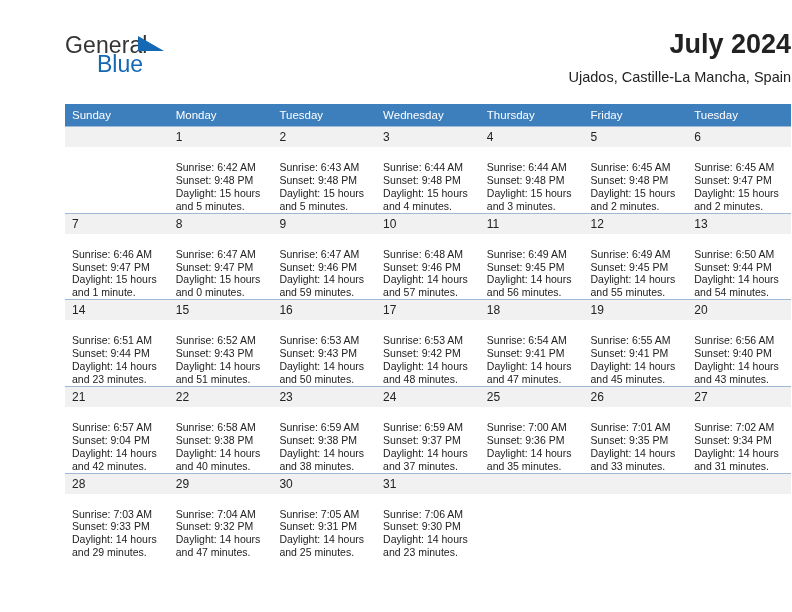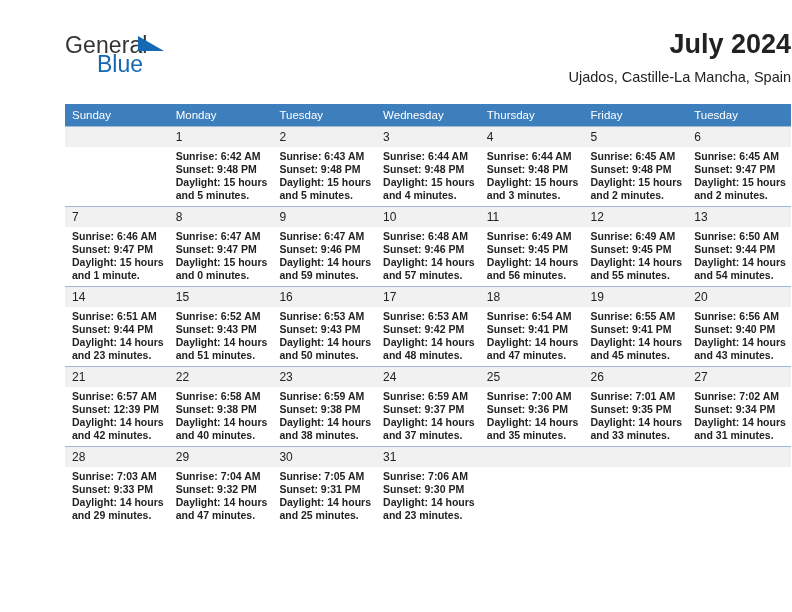--- a/index.html
+++ b/index.html
@@ -125,11 +125,10 @@
   }
   .daynum.empty { color: transparent; }
   .cellbody {
-    padding: 3px 5px 0 7px;
+    padding: 14px 5px 0 7px;
     font-size: 10.5px;
     line-height: 12.9px;
     color: #222222;
-    font-weight: bold;
   }
   .cellbody div { white-space: nowrap; }
   td.blank .daynum { background: #f1f1f1; }

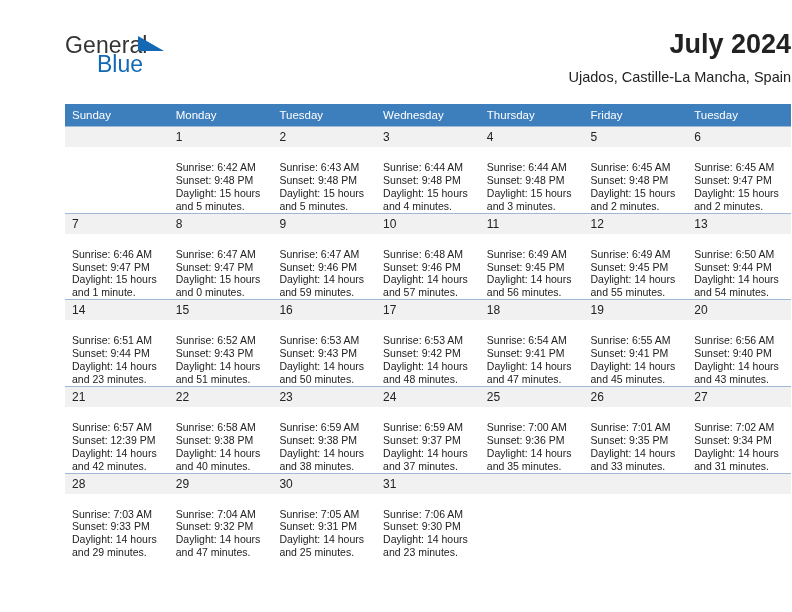--- a/index.html
+++ b/index.html
@@ -367,7 +367,7 @@
             <div class="daynum">21</div>
             <div class="cellbody">
               <div>Sunrise: 6:57 AM</div>
-              <div>Sunset: 12:39 PM</div>
+              <div>Sunset: 9:04 PM</div>
               <div>Daylight: 14 hours</div>
               <div>and 42 minutes.</div>
             </div>

